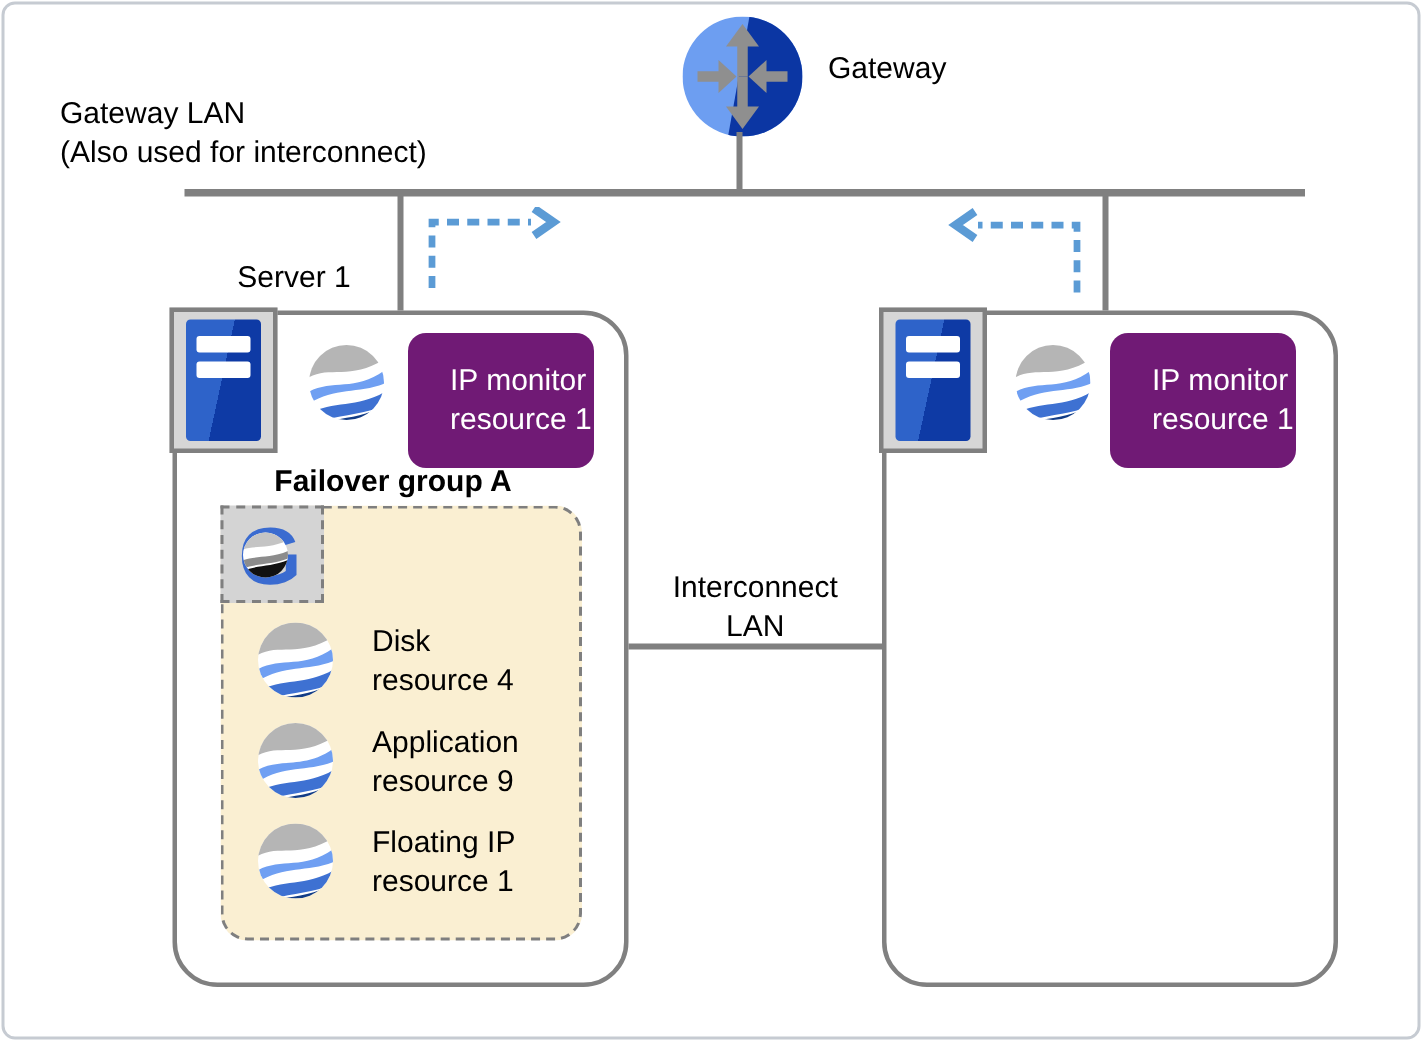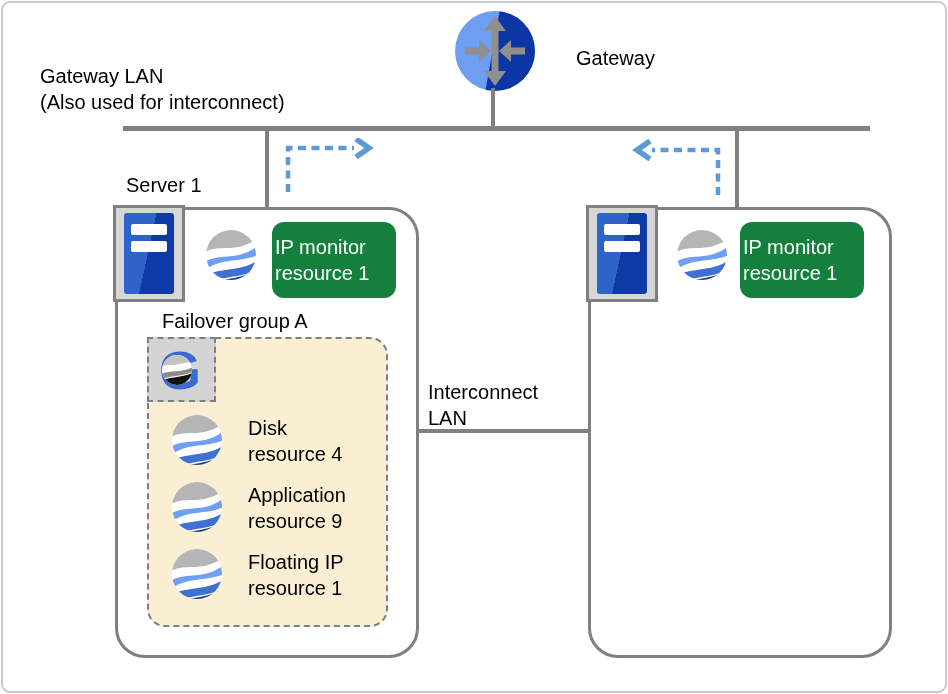--- a/index.html
+++ b/index.html
@@ -21,7 +21,7 @@
 
   
   .public-lan{left:40px;top:63px;}
-  .gw-label{left:576px;top:33px;margin-top:12px;}
+  .gw-label{left:552px;top:33px;}
   .srv1-label{left:126px;top:172px;width:140px;}
   .srv2-label{left:738px;top:172px;width:140px;}
   .ic-label{left:428px;top:379px;width:151px;}

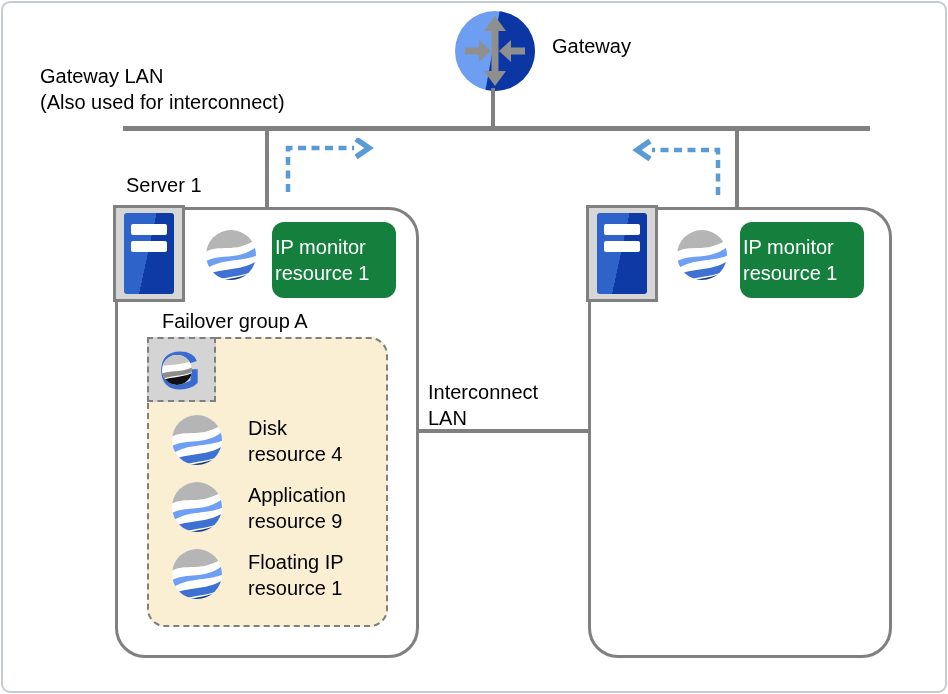--- a/index.html
+++ b/index.html
@@ -10,7 +10,7 @@
   .frame{position:absolute;inset:1px;border:2px solid #C6CBD2;border-radius:9px;pointer-events:none;}
   .abs{position:absolute;}
   .txt{font-size:20px;line-height:26px;white-space:pre-line;}
-  .center{text-align:left;}
+  .center{text-align:center;}
 
   
   .lan-line{left:123px;top:126px;width:747px;height:5px;background:#808080;}

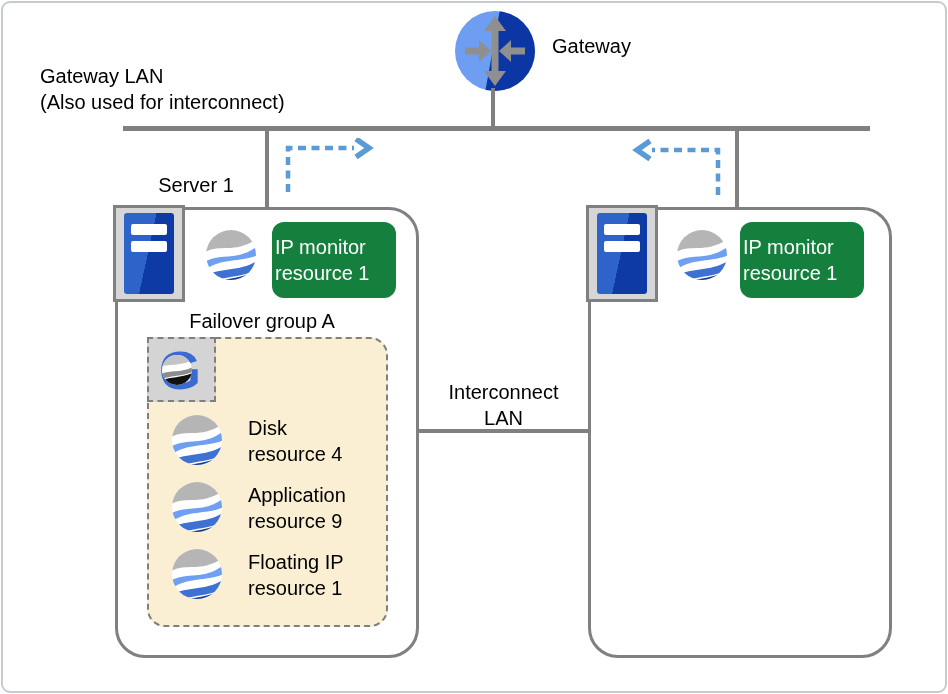--- a/index.html
+++ b/index.html
@@ -46,8 +46,8 @@
   .srv2-globe{left:677px;top:230px;}
 
   
-  .badge{width:124px;height:76px;background:#15803d;border-radius:12px;color:#fff;
-         display:flex;align-items:center;padding-left:3px;box-sizing:border-box;}
+  .badge{width:124px;height:90px;background:#701a75;border-radius:12px;color:#fff;
+         display:flex;align-items:center;padding-left:28px;box-sizing:border-box;}
   .badge1{left:272px;top:222px;}
   .badge2{left:740px;top:222px;}
 

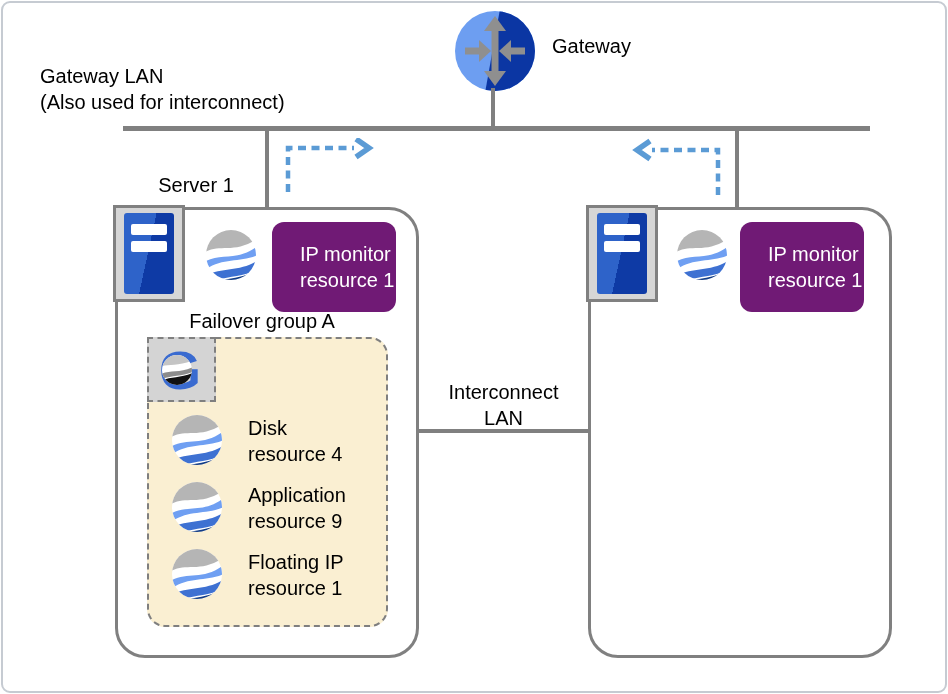--- a/index.html
+++ b/index.html
@@ -25,7 +25,7 @@
   .srv1-label{left:126px;top:172px;width:140px;}
   .srv2-label{left:738px;top:172px;width:140px;}
   .ic-label{left:428px;top:379px;width:151px;}
-  .fg-title{left:162px;top:308px;width:200px;}
+  .fg-title{left:162px;top:308px;width:200px;font-weight:bold;}
 
   
   .gw-icon{left:455px;top:11px;width:80px;height:80px;}

